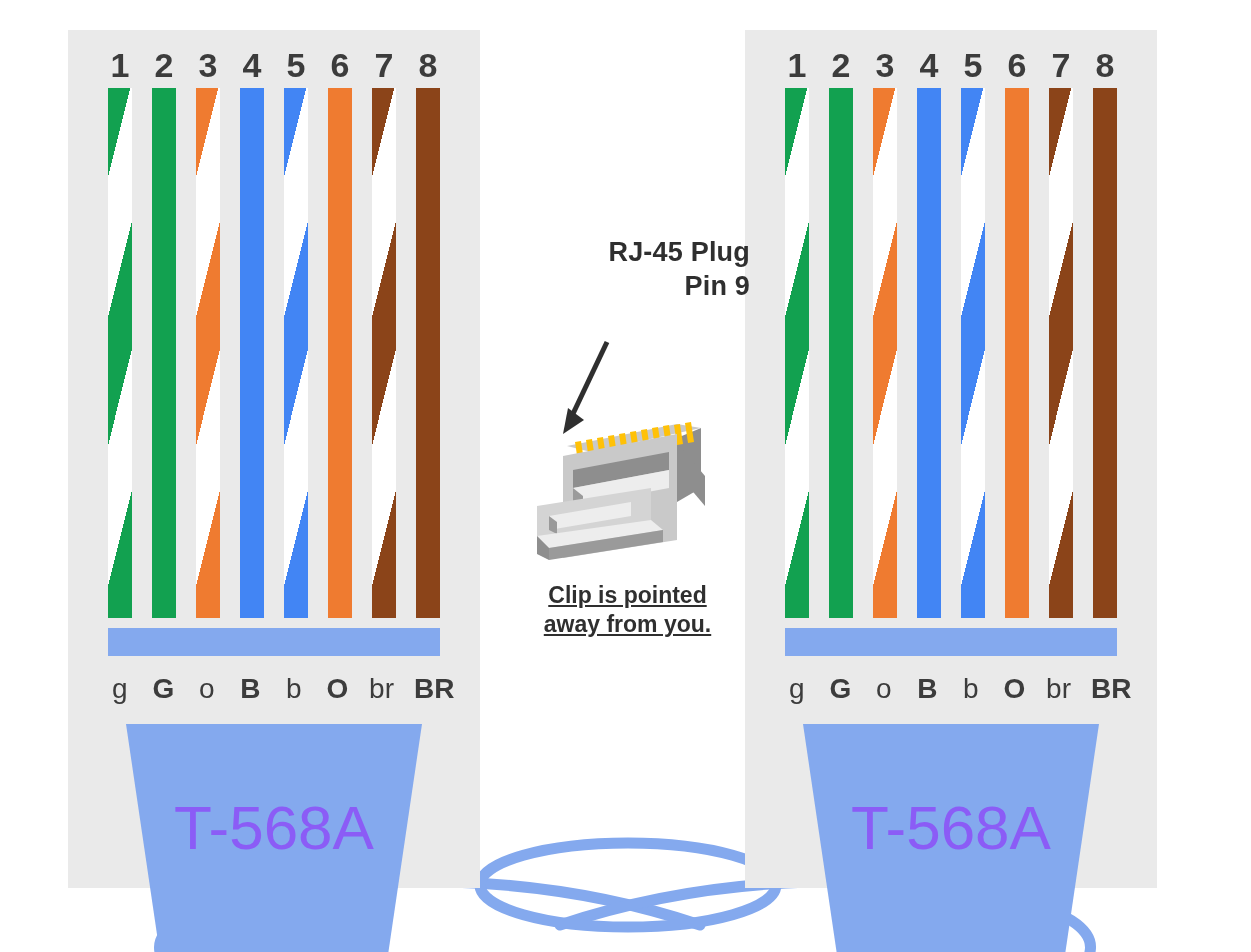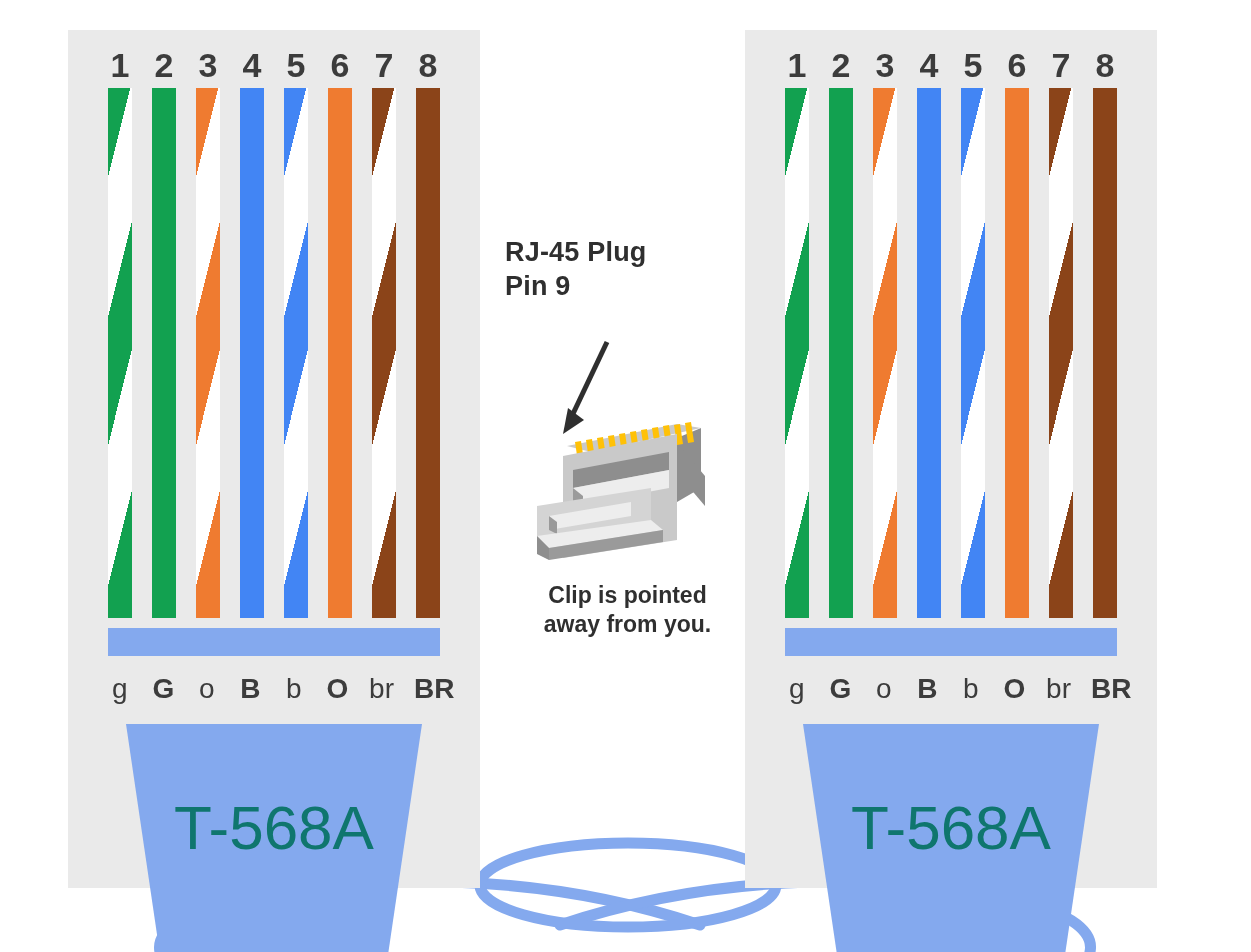--- a/index.html
+++ b/index.html
@@ -104,7 +104,7 @@
   }
   .plug-title{
     position:absolute;left:0;top:0;width:245px;
-    text-align:left;
+    text-align:right;
     font-size:27px;font-weight:bold;color:#2f2f2f;
     line-height:34px;
     letter-spacing:0.2px;

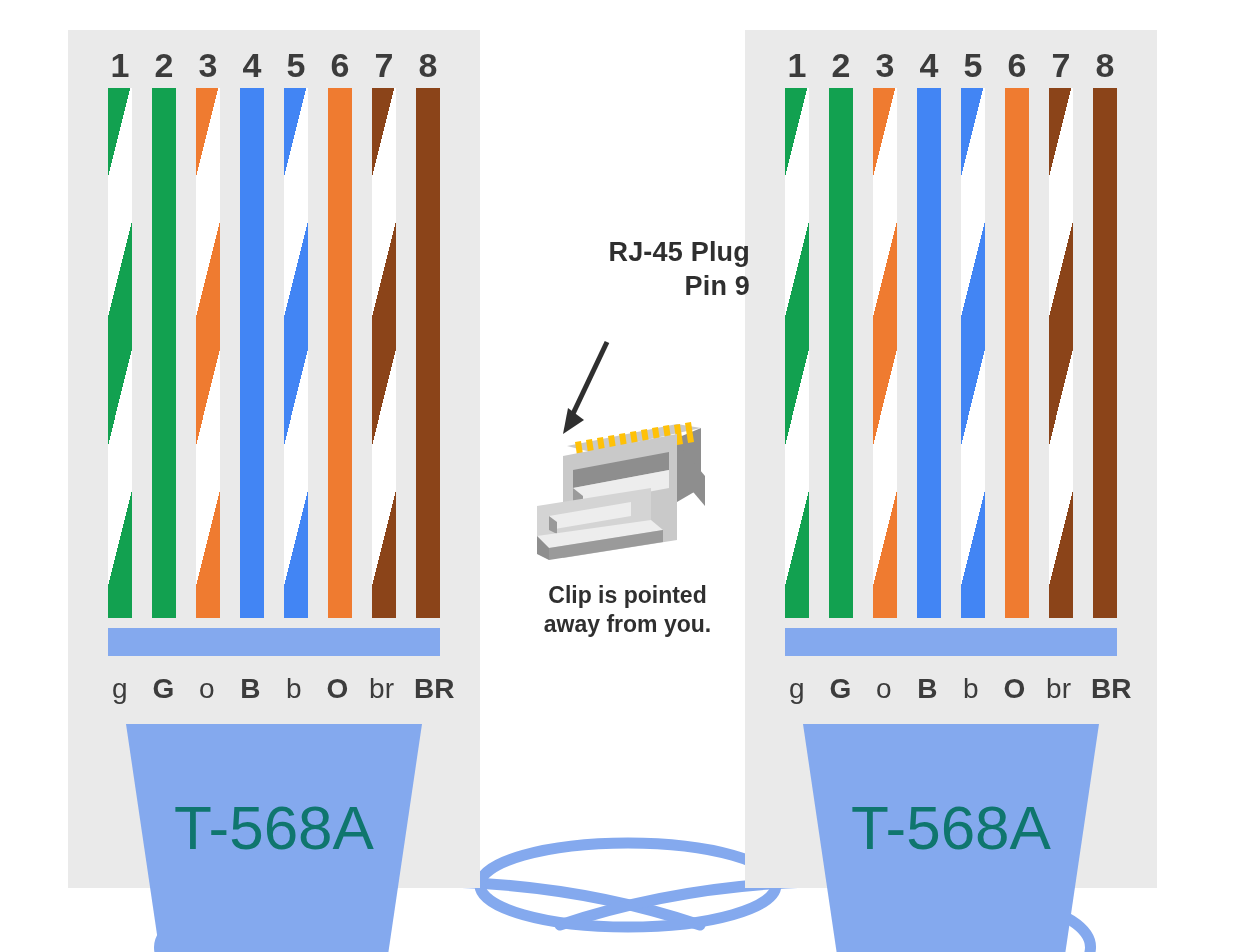--- a/index.html
+++ b/index.html
@@ -115,6 +115,7 @@
     text-align:center;
     font-size:23px;font-weight:bold;color:#2f2f2f;
     line-height:29px;
+    text-decoration:underline;
   }
 </style>
 </head>

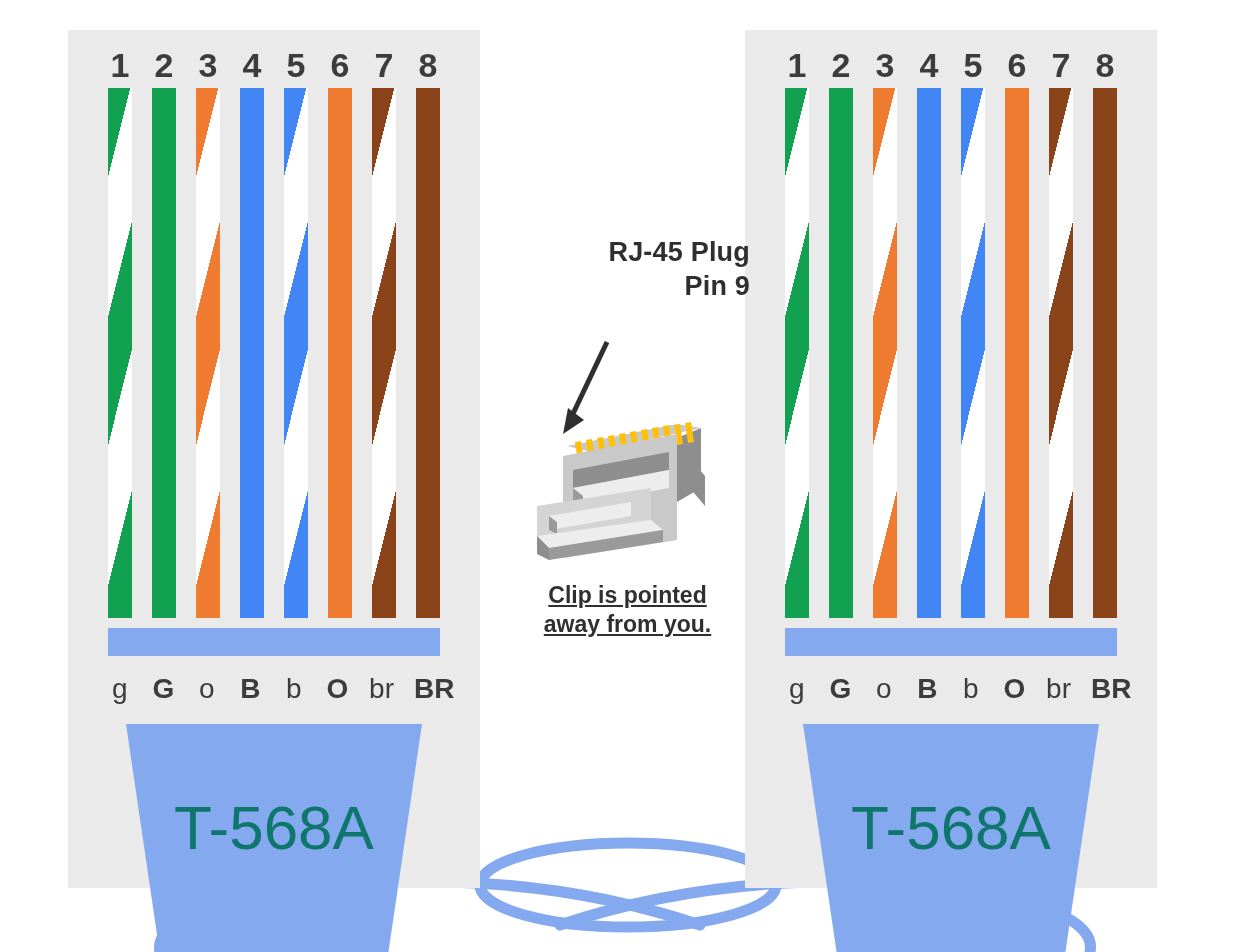--- a/index.html
+++ b/index.html
@@ -92,7 +92,7 @@
   .std-name{
     position:absolute;left:0;top:68px;width:384px;
     text-align:center;
-    font-size:62px;font-weight:normal;color:#0f766e;
+    font-size:62px;font-weight:normal;color:#8b5cf6;
     z-index:2;
   }
 

